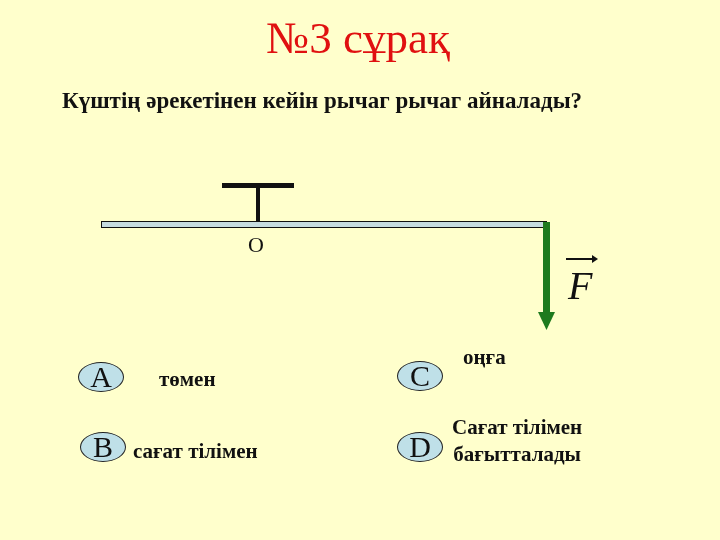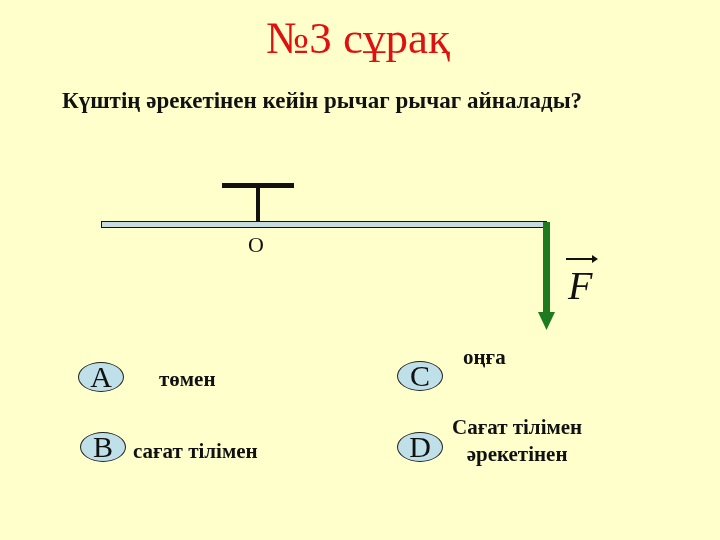--- a/index.html
+++ b/index.html
@@ -84,7 +84,7 @@
 </div>
 <div class="abs opt-text" style="left:452px; top:414px; line-height:27px;">
   <div>Сағат тілімен</div>
-  <div>әрекетінен</div>
+  <div>бағытталады</div>
 </div>
 
 </body></html>

